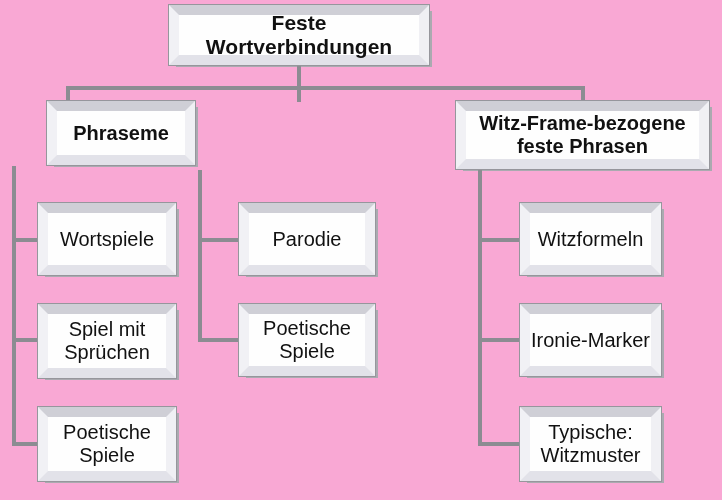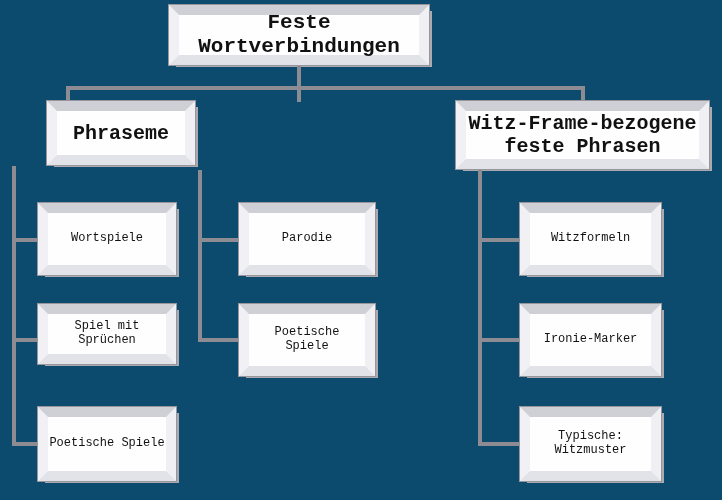--- a/index.html
+++ b/index.html
@@ -6,8 +6,8 @@
   #canvas{
     position:relative;
     width:722px;height:500px;
-    background:#0c4a6e;
-    font-family:Liberation Mono, monospace;
+    background:#f9a8d4;
+    font-family:Liberation Sans, sans-serif;
     color:#111;
     overflow:hidden;
   }

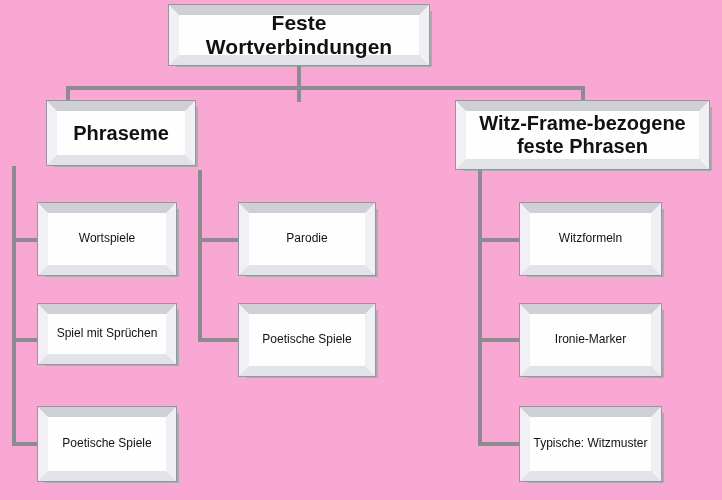--- a/index.html
+++ b/index.html
@@ -35,7 +35,7 @@
   }
   .lvl1 .face{font-weight:bold;font-size:21px;}
   .lvl2 .face{font-weight:bold;font-size:20px;}
-  .lvl3 .face{font-weight:normal;font-size:12px;}
+  .lvl3 .face{font-weight:normal;font-size:20px;}
   .line{
     position:absolute;
     background:var(--connector,#8c8c92);

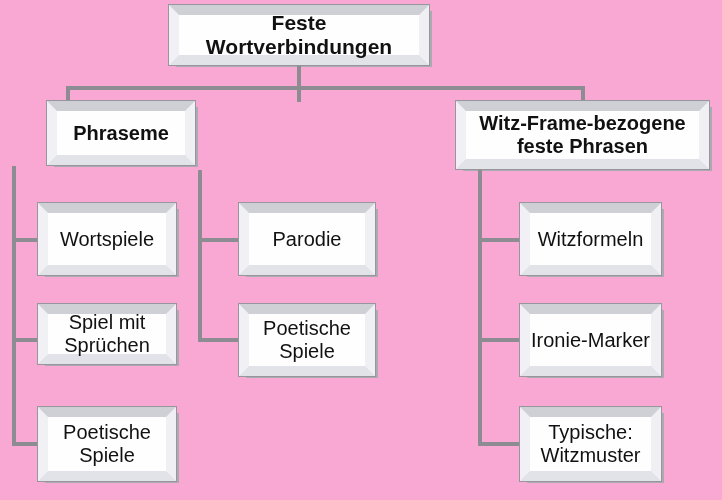--- a/index.html
+++ b/index.html
@@ -90,7 +90,7 @@
       <div class="face">Wortspiele</div>
     </div>
   </div>
-  <div class="node lvl3" style="left:37px;top:303px;width:140px;height:62px;">
+  <div class="node lvl3" style="left:37px;top:303px;width:140px;height:76px;">
     <div class="bevel">
       <div class="face">Spiel mit Sprüchen</div>
     </div>

